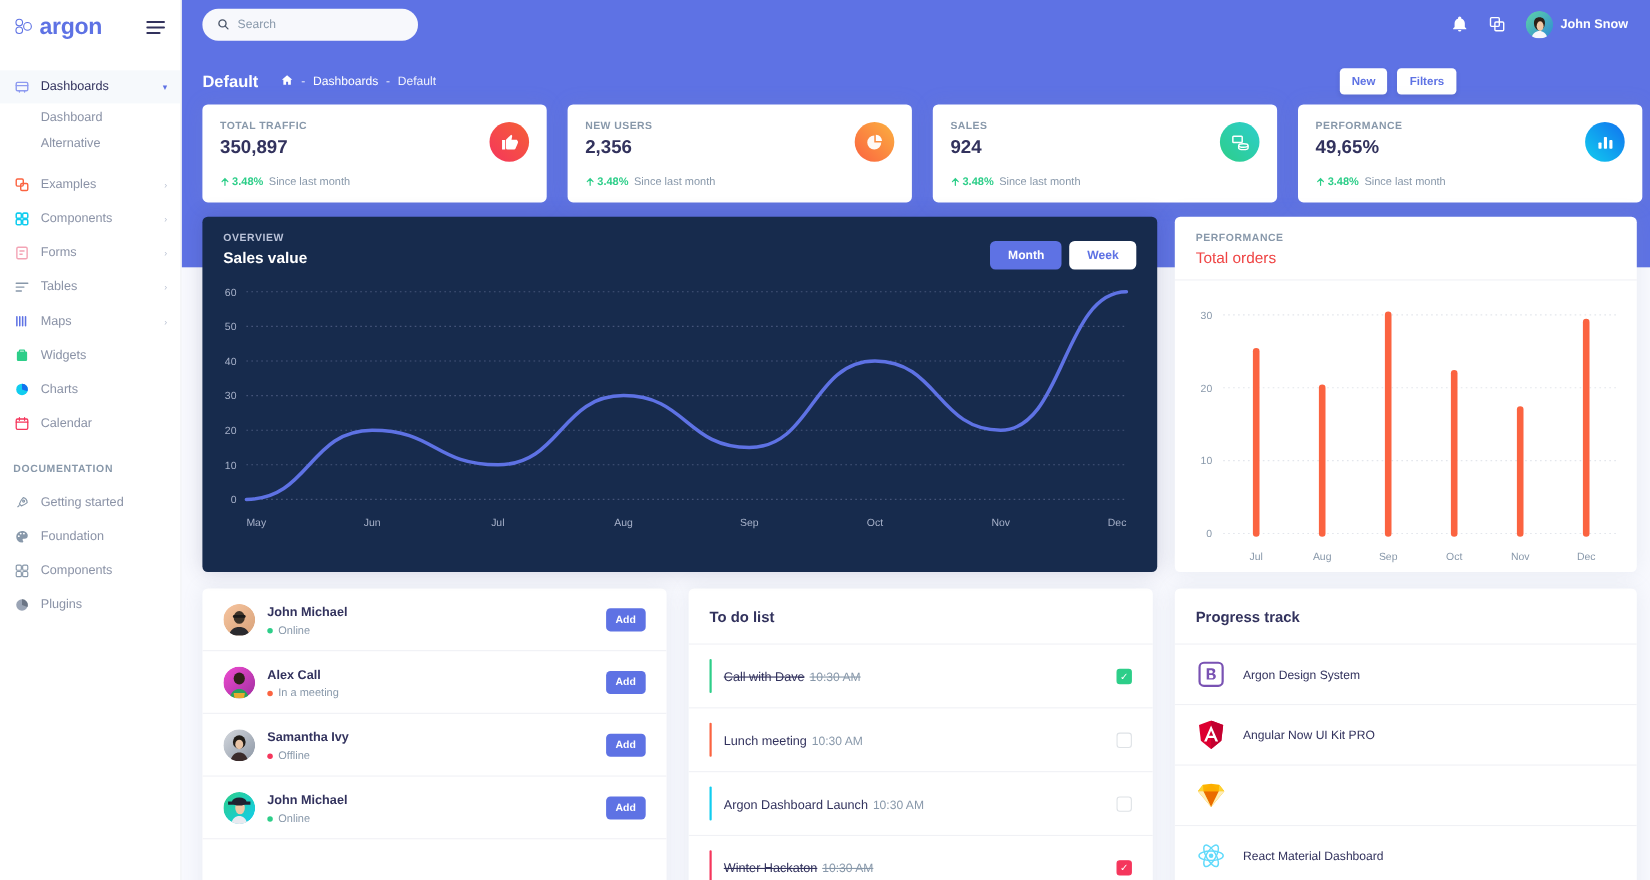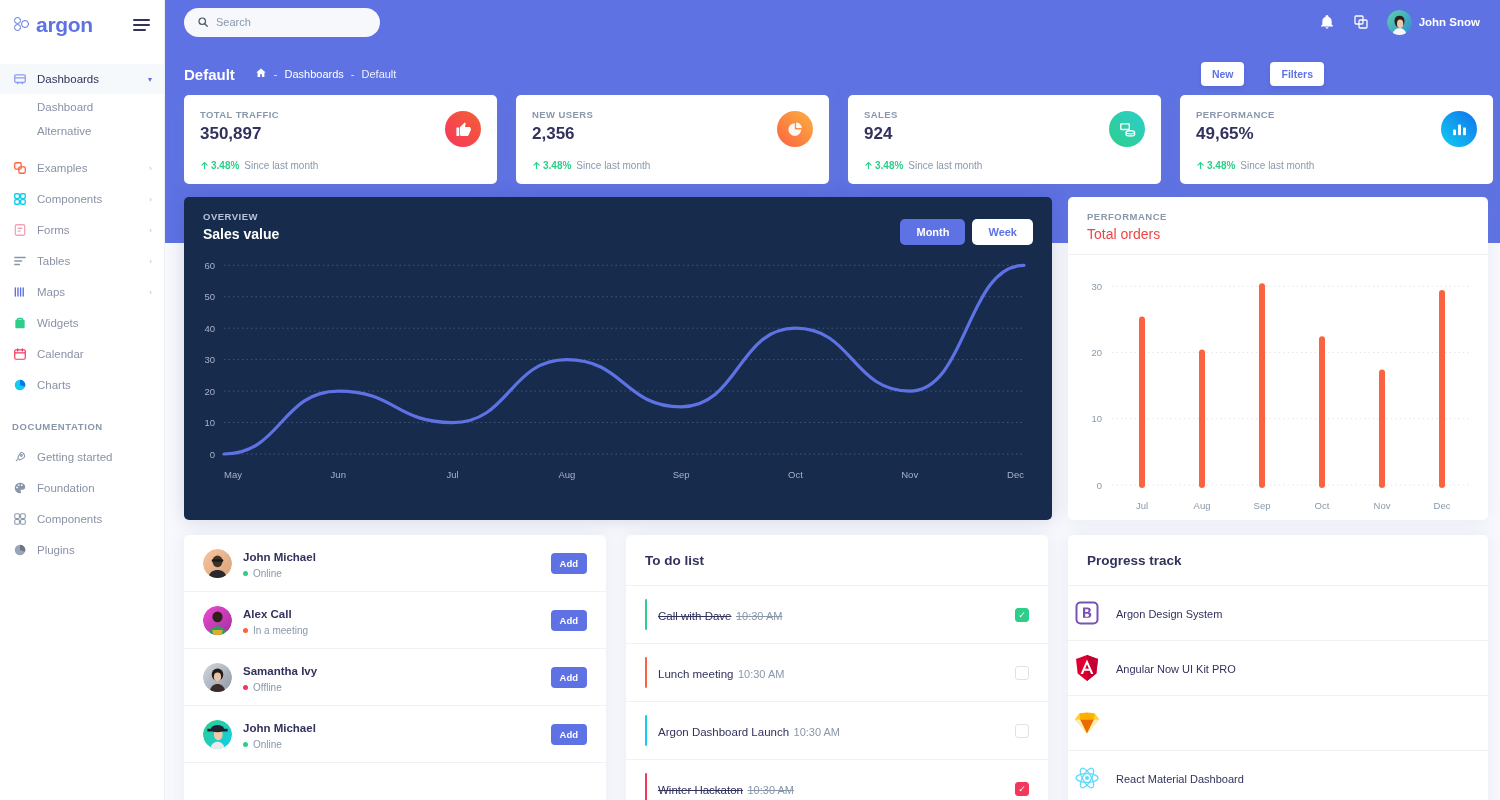--- a/index.html
+++ b/index.html
@@ -79,7 +79,7 @@
   .crumbs .sep { opacity: .85; }
   .crumbs a { color: #fff; text-decoration: none; cursor: pointer; }
   .crumbs .cur { opacity: .9; }
-  .head-actions { margin-left: auto; display: flex; gap: 26px; }
+  .head-actions { margin-left: auto; display: flex; gap: 9px; }
   .hbtn { background: #fff; color: #5e72e4; font-size: 10.5px; font-weight: 600;
     border: 0; border-radius: 4px; padding: 6px 11px; cursor: pointer;
     box-shadow: 0 2px 4px rgba(50,50,93,.12); font-family: "Liberation Sans", sans-serif; }

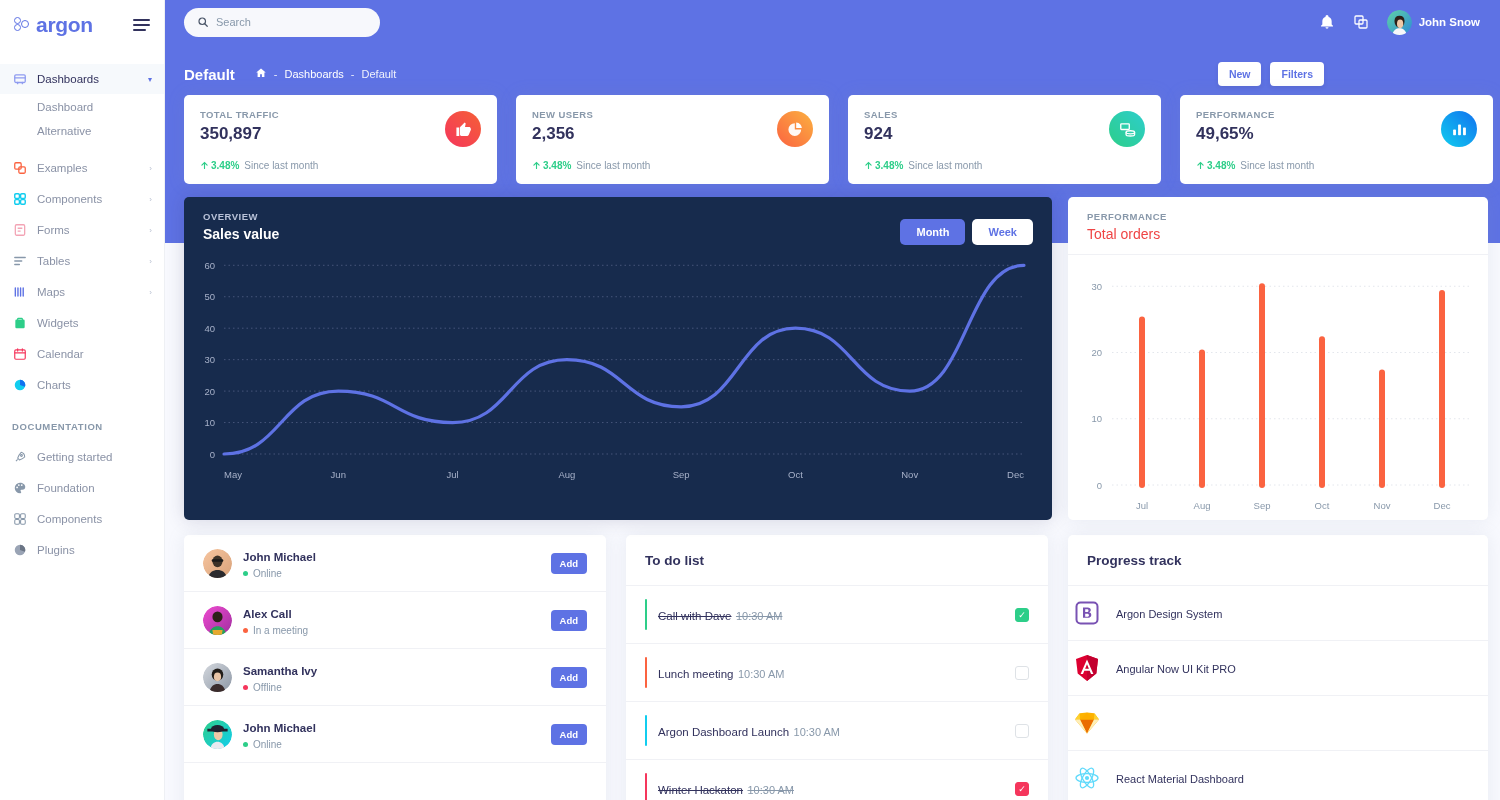--- a/index.html
+++ b/index.html
@@ -281,22 +281,22 @@
 
       <div class="nav-item">
         <span class="ico">
+          <svg width="14" height="14" viewBox="0 0 24 24">
+              <circle cx="12" cy="12" r="9" fill="#11cdef"></circle>
+              <path d="M12 12 L12 3 A9 9 0 0 1 20.5 15 Z" fill="#1171ef"></path>
+            </svg>
+        </span>
+        <span class="label">Charts</span>
+      </div>
+
+      <div class="nav-item">
+        <span class="ico">
           <svg width="14" height="14" viewBox="0 0 24 24" fill="none" stroke="#f5365c" stroke-width="2">
               <rect x="3" y="5" width="18" height="16" rx="2"></rect>
               <path d="M3 10h18M8 3v4M16 3v4" stroke-linecap="round"></path>
             </svg>
         </span>
         <span class="label">Calendar</span>
-      </div>
-
-      <div class="nav-item">
-        <span class="ico">
-          <svg width="14" height="14" viewBox="0 0 24 24">
-              <circle cx="12" cy="12" r="9" fill="#11cdef"></circle>
-              <path d="M12 12 L12 3 A9 9 0 0 1 20.5 15 Z" fill="#1171ef"></path>
-            </svg>
-        </span>
-        <span class="label">Charts</span>
       </div>
 
       <div class="nav-heading">DOCUMENTATION</div>

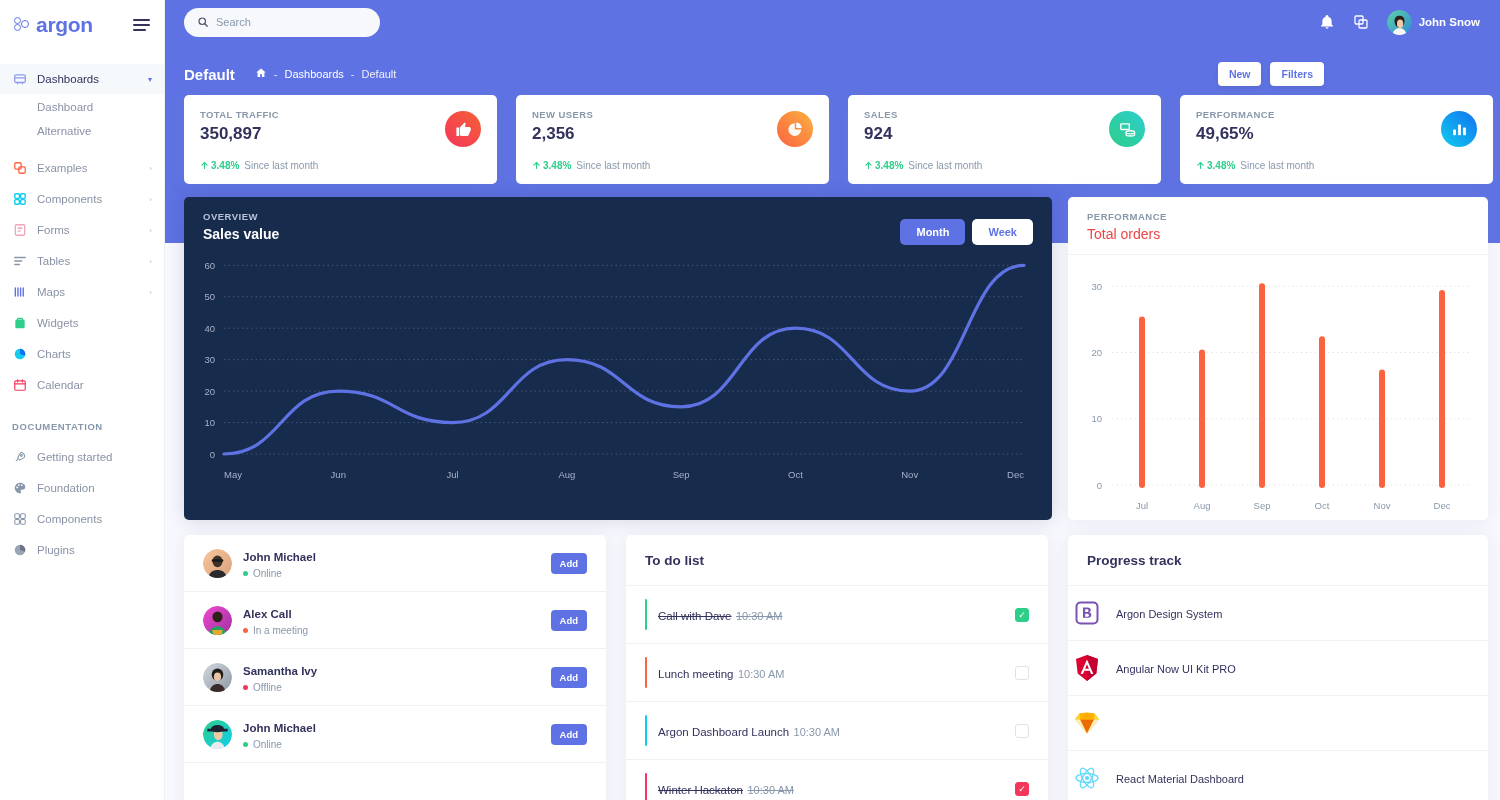--- a/index.html
+++ b/index.html
@@ -162,7 +162,7 @@
   .cbox.chk-green { background: #2dce89; border-color: #2dce89; }
   .cbox.chk-red { background: #f5365c; border-color: #f5365c; }
 
-  .progitem { display: flex; align-items: center; gap: 15px; padding: 13px 5px;
+  .progitem { display: flex; align-items: center; gap: 15px; padding: 13px 19px;
     border-bottom: 1px solid #f0f1f5; }
   .progitem .plogo { width: 28px; height: 28px; flex: 0 0 28px; display: flex;
     align-items: center; justify-content: center; }

